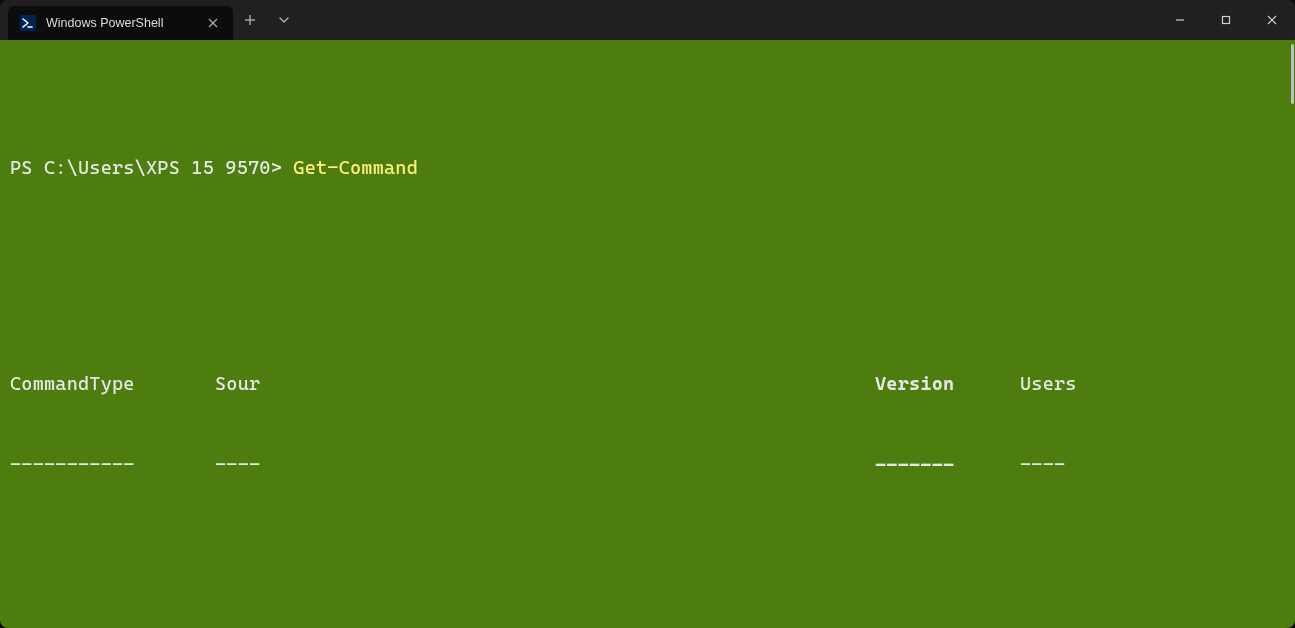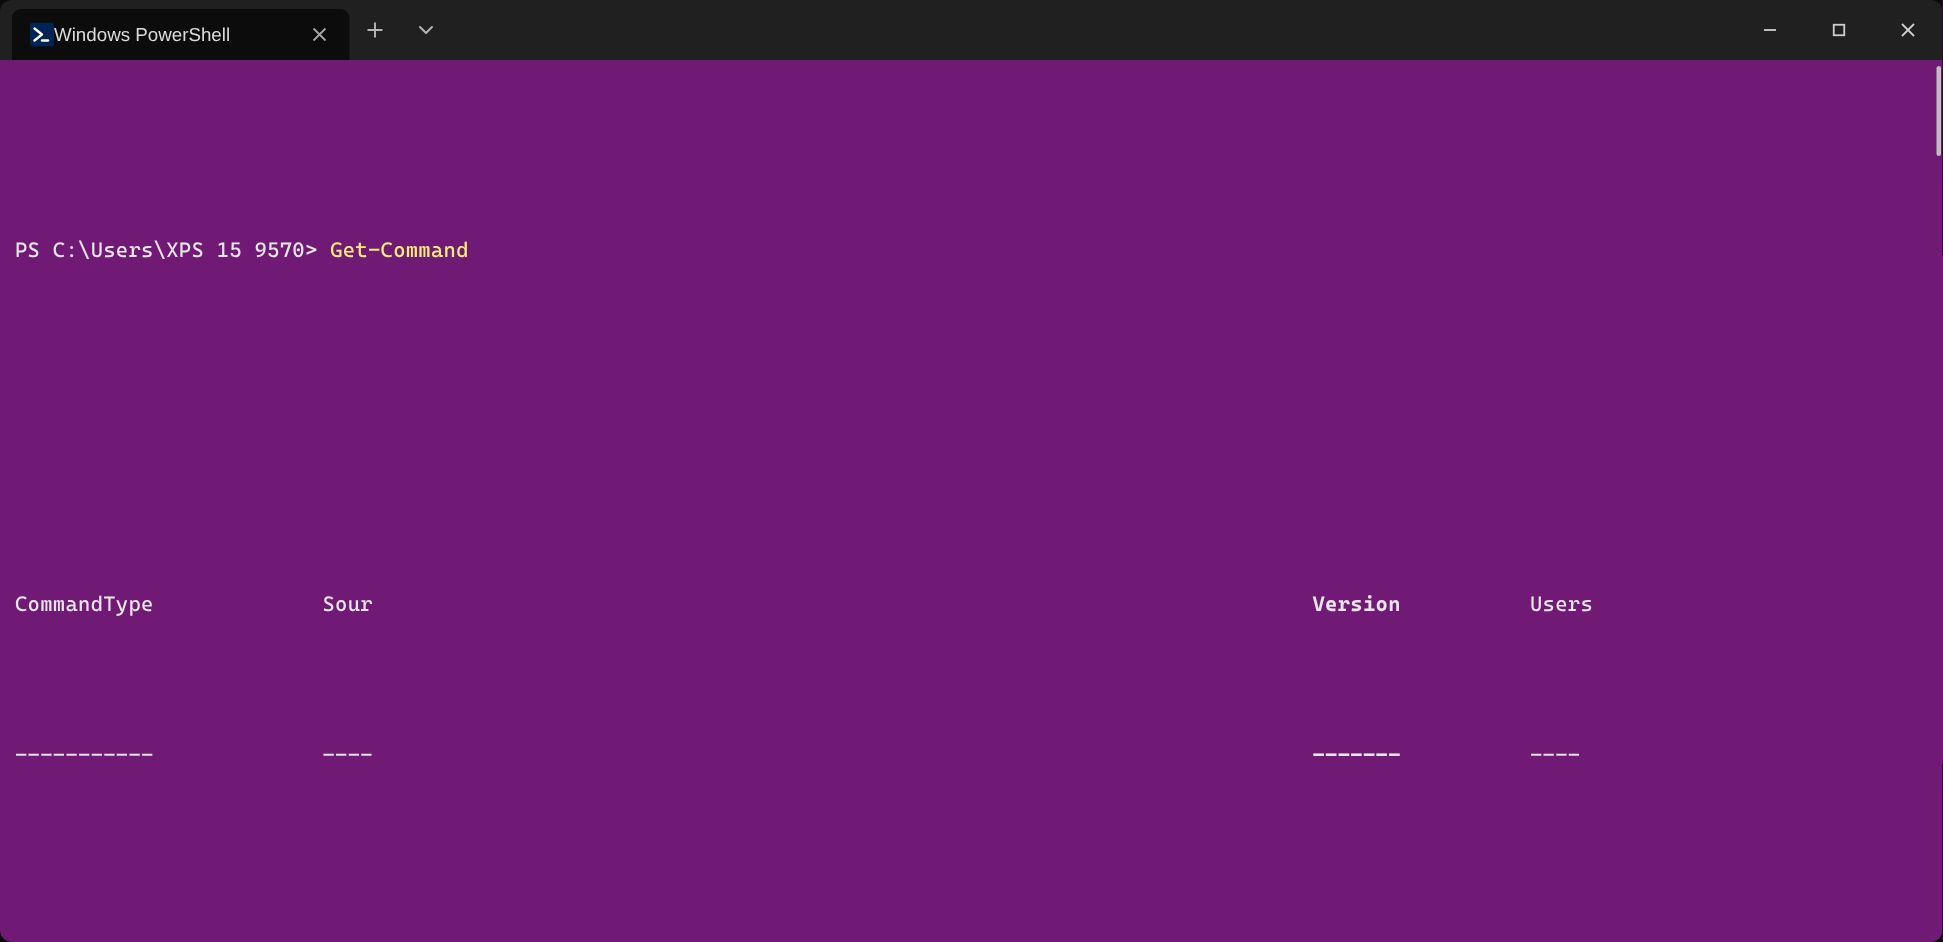--- a/index.html
+++ b/index.html
@@ -12,7 +12,7 @@
   .titlebar { height:40px; background:#202020; display:flex; align-items:stretch; }
   .tabstrip { display:flex; align-items:flex-end; padding-left:8px; }
   .tab {
-    display:flex; align-items:center; height:34px; margin-top:6px;
+    display:flex; align-items:center; gap:10px; height:34px; margin-top:6px;
     background:#0c0c0c; color:#dcdcdc; font: 400 12.5px "Segoe UI", Arial, sans-serif;
     padding: 0 14px 0 12px; border-top-left-radius:6px; border-top-right-radius:6px;
     min-width: 225px; position:relative;

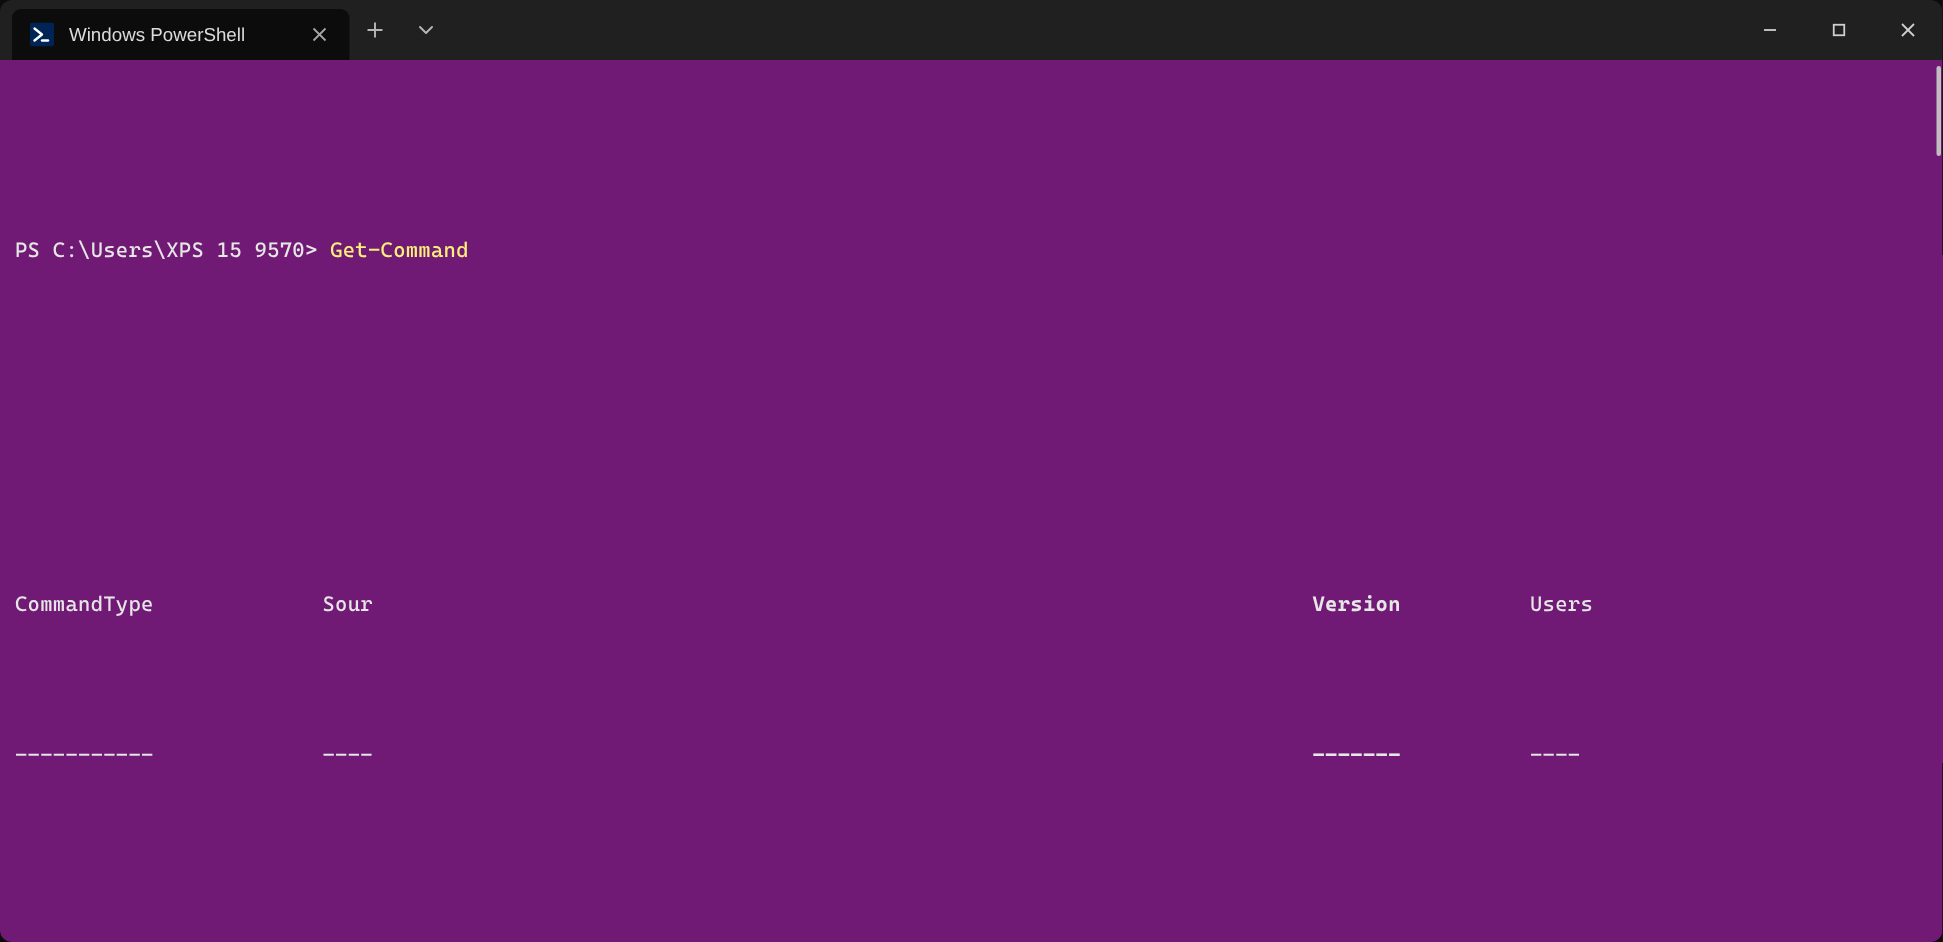--- a/index.html
+++ b/index.html
@@ -29,8 +29,8 @@
 
   
   .terminal {
-    flex:1; background:#701a75; color:#cccccc; padding: 6px 10px 8px 10px;
-    font-size: 14px; line-height: 27px; letter-spacing: .2px;
+    flex:1; background:#4d7c0f; color:#cccccc; padding: 6px 10px 8px 10px;
+    font-size: 19px; line-height: 27px; letter-spacing: .2px;
     white-space: pre; position:relative; overflow:hidden;
   }
   .prompt-line { color:#e6e6e6; }

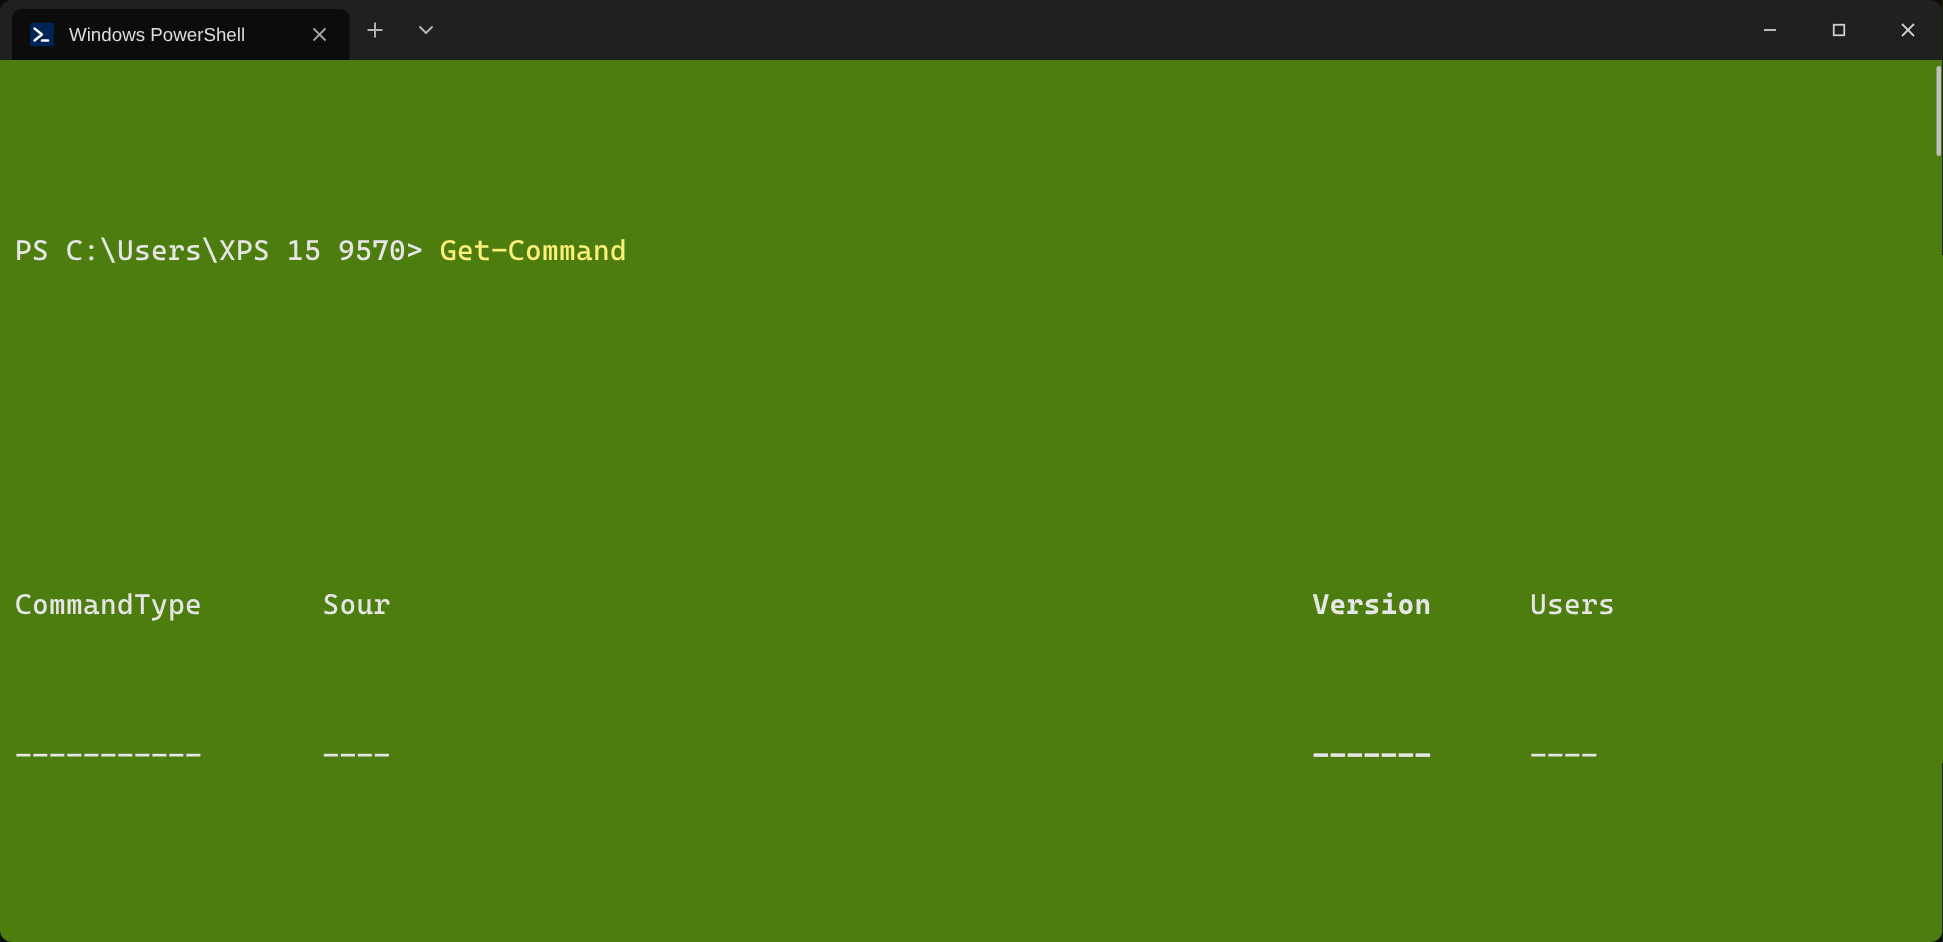--- a/index.html
+++ b/index.html
@@ -41,7 +41,7 @@
   .scrollbar { position:absolute; top:4px; right:1px; width:3px; height:60px; background:#bfbfbf; border-radius:2px; }
 
   
-  .c1 { display:inline-block; width: 205px; margin-top: 20px; }
+  .c1 { display:inline-block; width: 205px; }
   .c2 { display:inline-block; width: 660px; }
   .c3 { display:inline-block; width: 145px; font-weight: bold; }
   .c4 { display:inline-block; }

